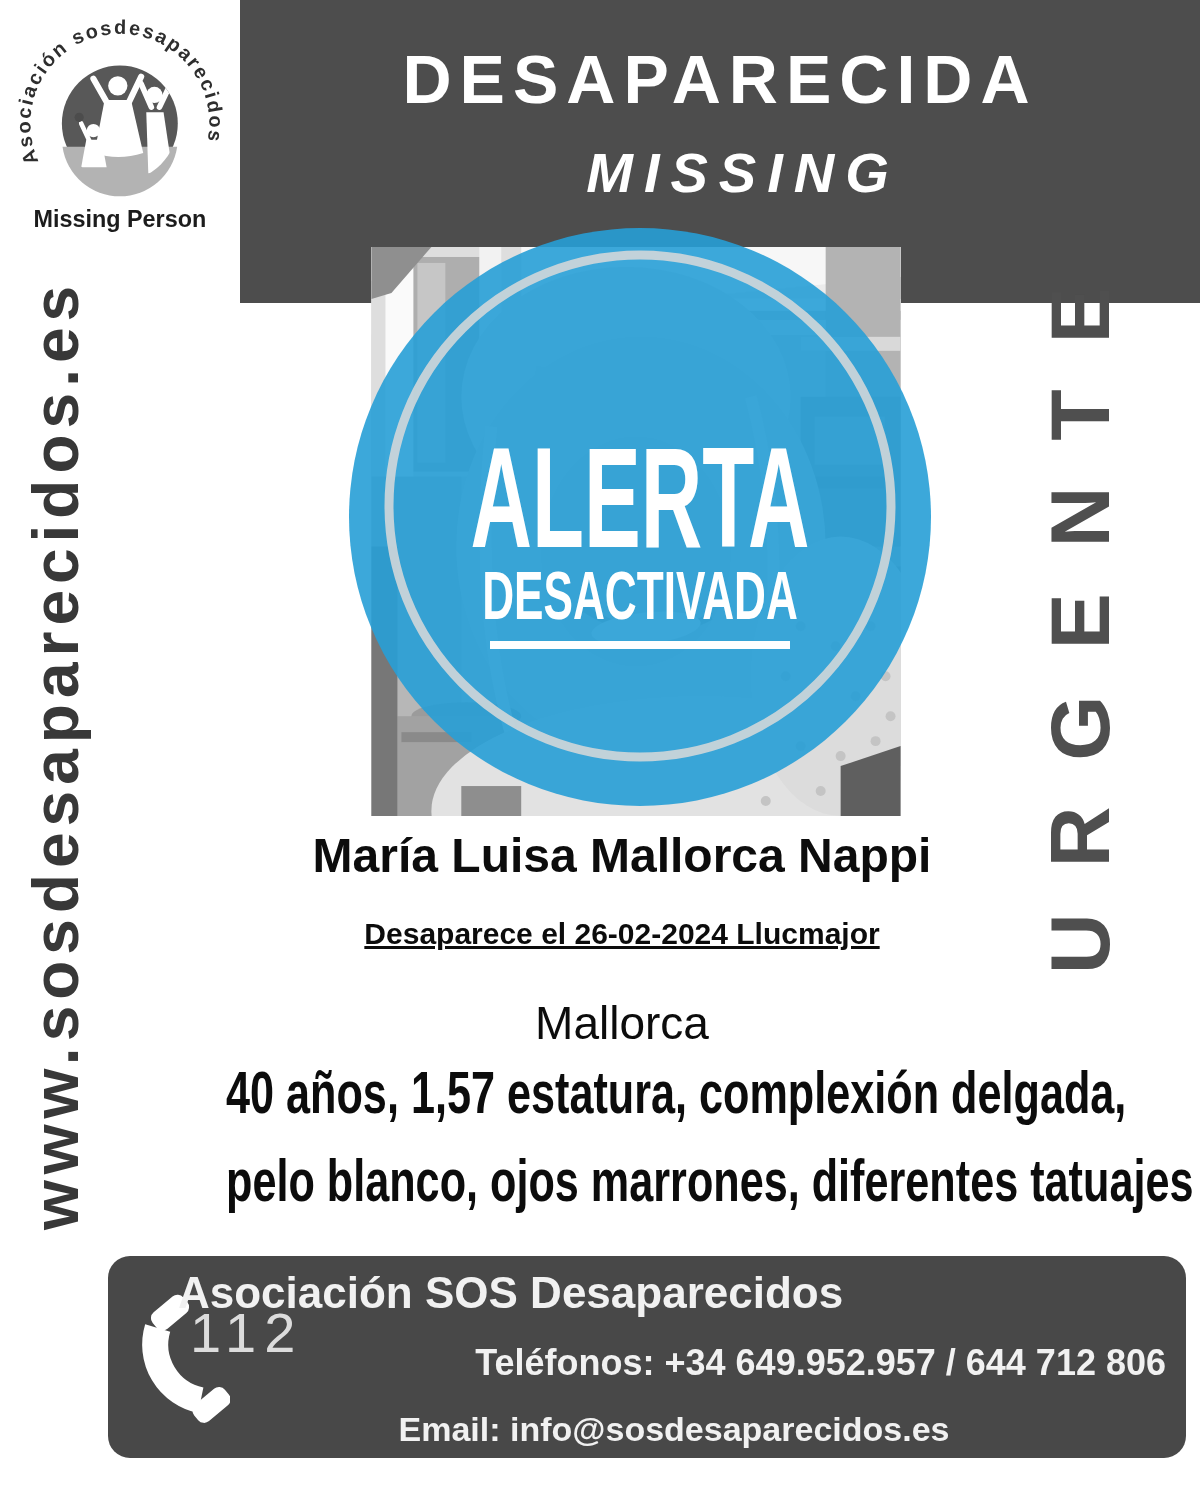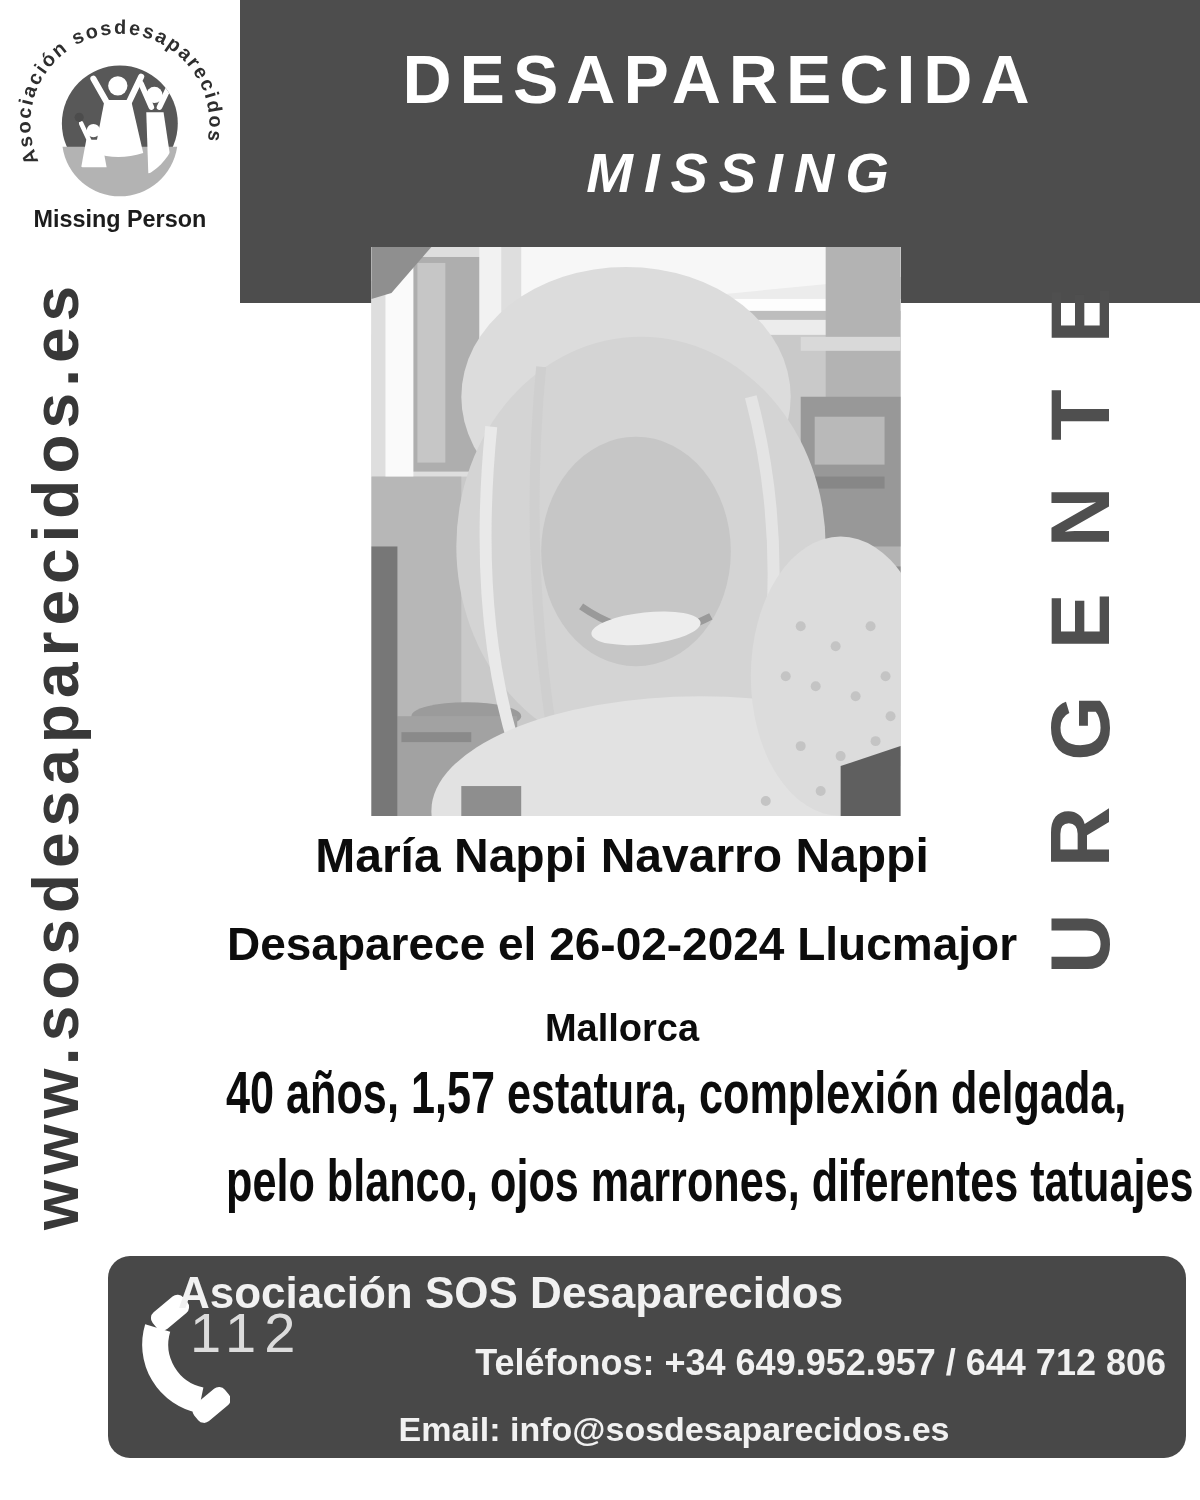--- a/index.html
+++ b/index.html
@@ -187,6 +187,19 @@
     </svg>
   </div>
 
+  <div class="alert-circle">
+    <svg viewBox="0 0 584 584" width="584" height="584" xmlns="http://www.w3.org/2000/svg">
+      <ellipse cx="292" cy="292" rx="291" ry="289" fill="#279fd6" opacity="0.9"></ellipse>
+      <circle cx="292" cy="281" r="251" fill="none" stroke="#d9d9d9" stroke-width="9" opacity="0.85"></circle>
+      <g transform="translate(292,0) scale(0.6,1)">
+        <text x="0" y="322" text-anchor="middle" font-size="142" font-weight="bold" fill="#ffffff">ALERTA</text>
+      </g>
+      <g transform="translate(292,0) scale(0.64,1)">
+        <text x="0" y="394" text-anchor="middle" font-size="69" font-weight="bold" fill="#ffffff">DESACTIVADA</text>
+      </g>
+      <rect x="142" y="416" width="300" height="8" fill="#ffffff"></rect>
+    </svg>
+  </div>
 
   <div class="center-text name">María Nappi Navarro Nappi</div>
   <div class="center-text line1">Desaparece el 26-02-2024 Llucmajor</div>

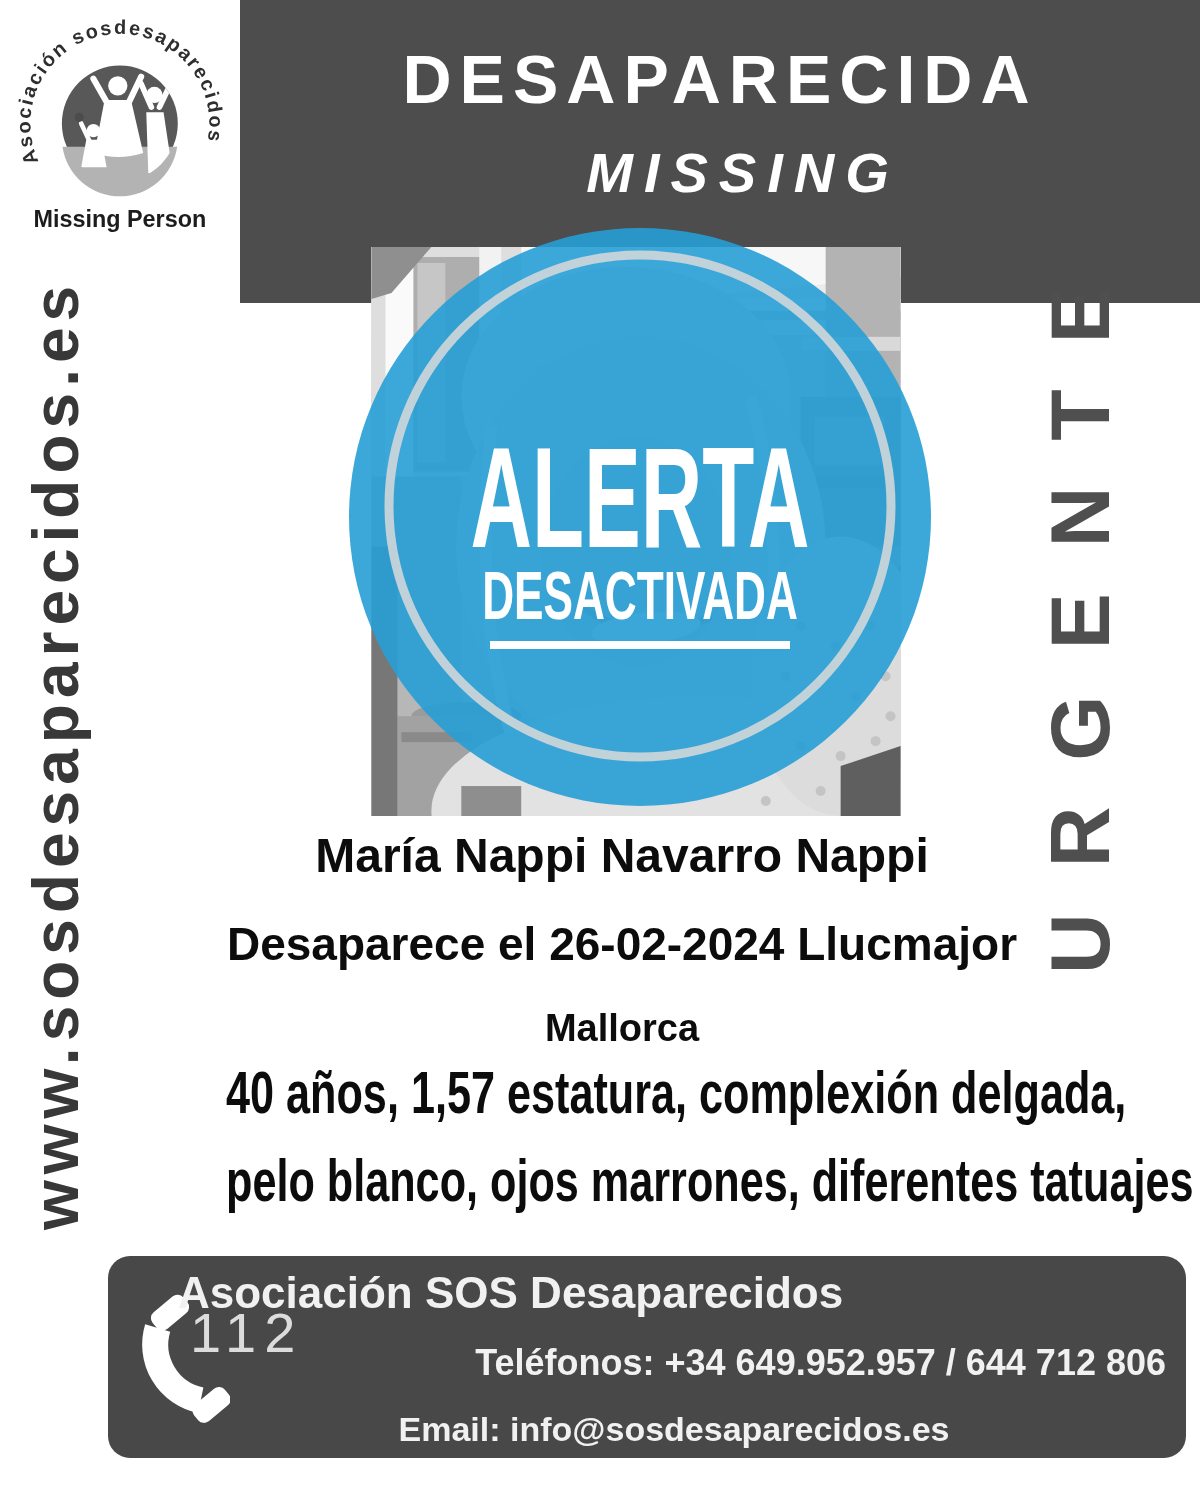--- a/index.html
+++ b/index.html
@@ -201,7 +201,7 @@
     </svg>
   </div>
 
-  <div class="center-text name">María Nappi Navarro Nappi</div>
+  <div class="center-text name">María Luisa Mallorca Nappi</div>
   <div class="center-text line1">Desaparece el 26-02-2024 Llucmajor</div>
   <div class="center-text line2">Mallorca</div>
   <div class="center-text desc desc1">40 años, 1,57 estatura, complexión delgada,</div>

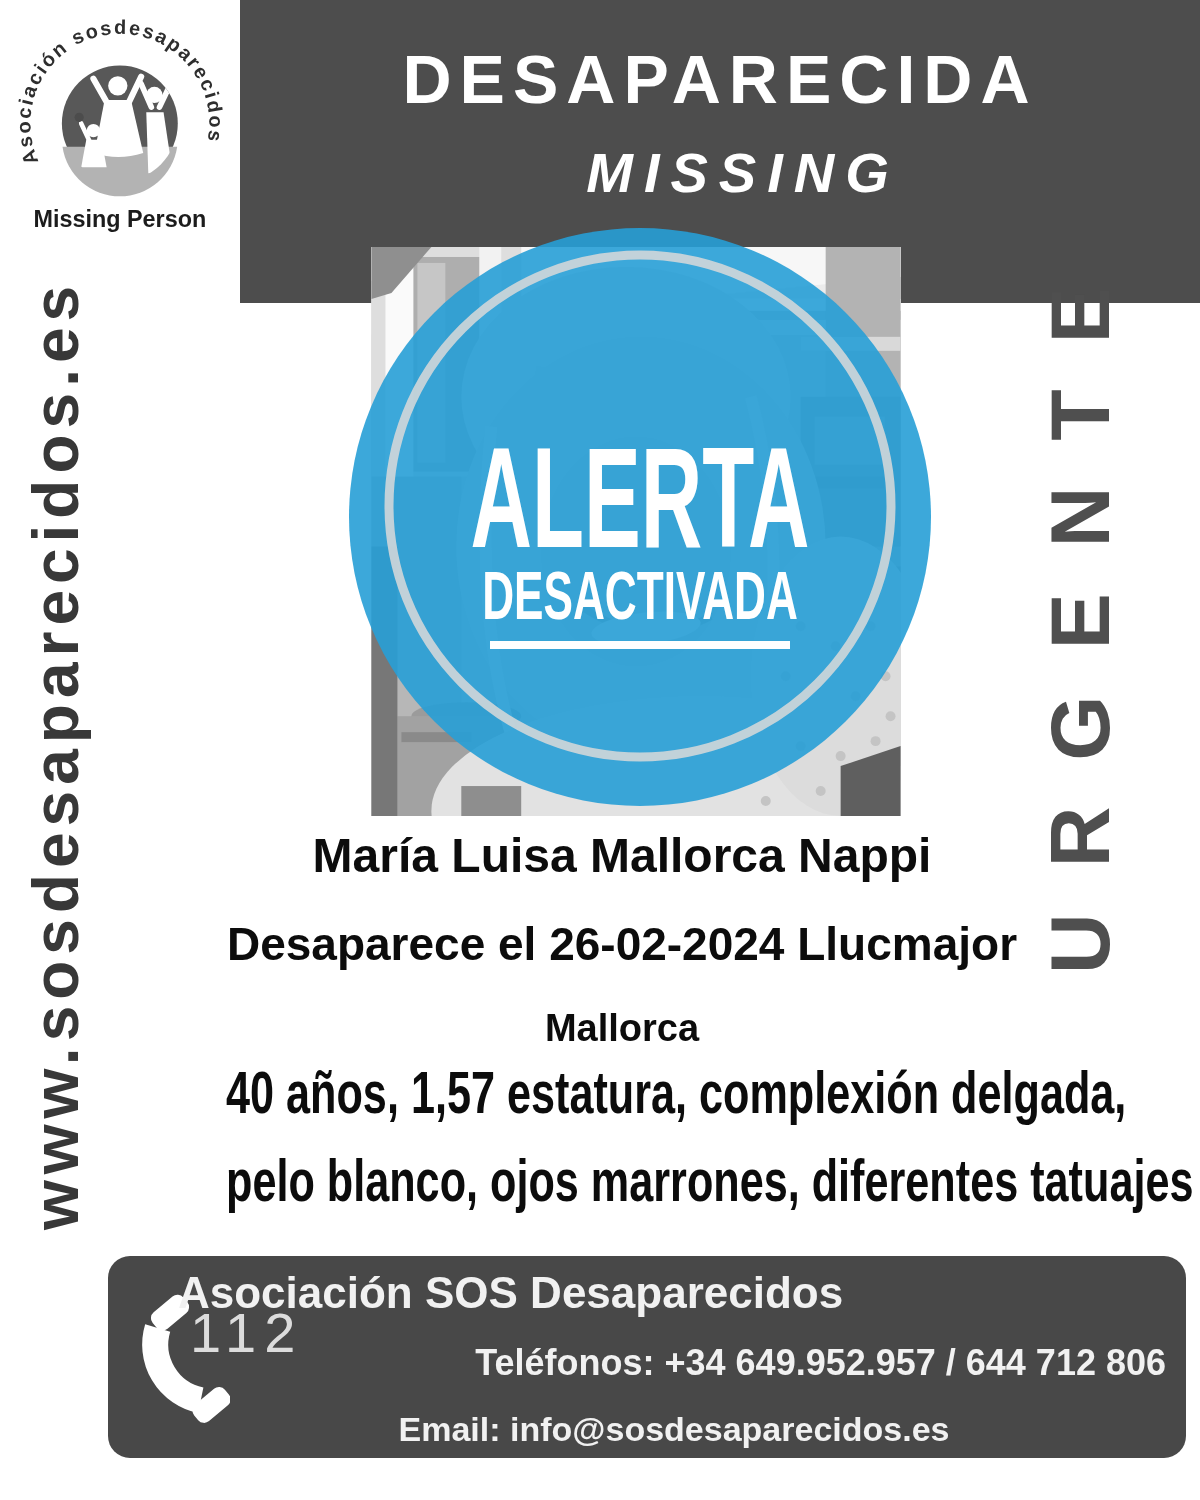--- a/index.html
+++ b/index.html
@@ -46,7 +46,7 @@
     color:#0c0c0c; white-space:nowrap;
   }
   .name  { top:828px;  font-size:48px; font-weight:bold; }
-  .line1 { top:917px;  font-size:46px; font-weight:bold; }
+  .line1 { top:917px;  font-size:30px; font-weight:bold;text-decoration:underline; }
   .line2 { top:996px;  font-size:38px; font-weight:bold;margin-top:11px; }
   .desc  { font-size:60px; font-weight:bold; transform:scaleX(0.72); transform-origin:50% 50%; }
   .desc1 { top:1058px; }

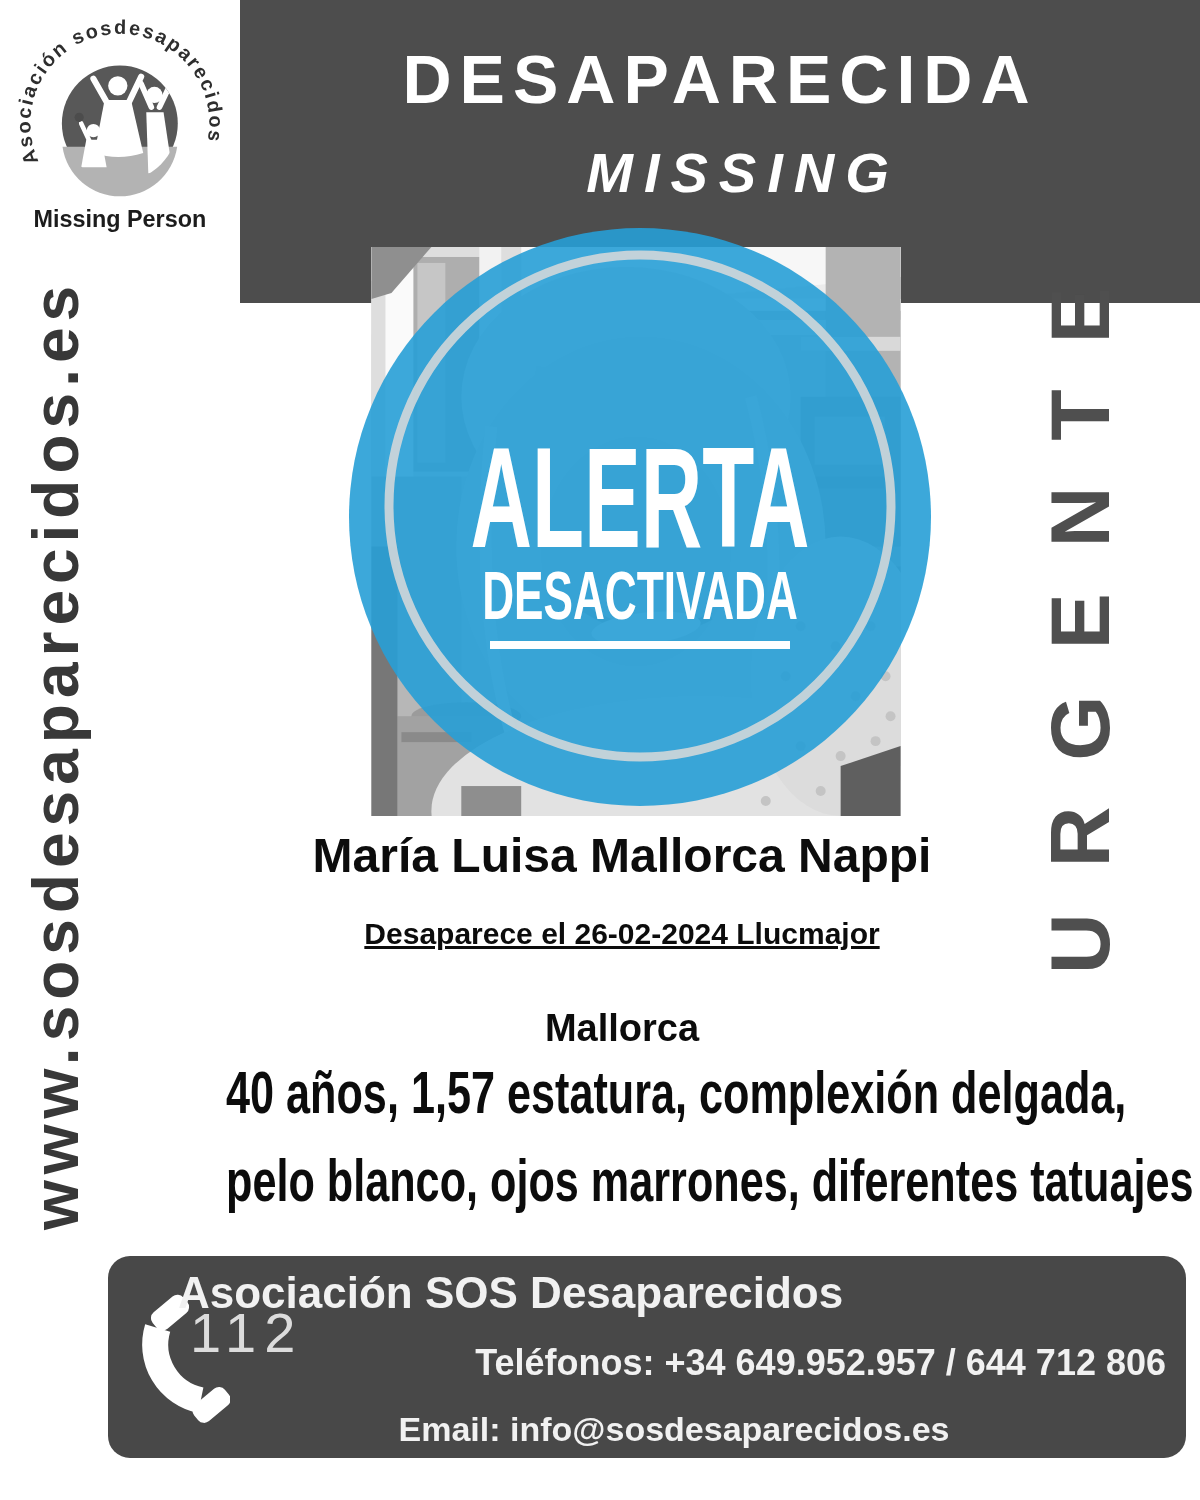--- a/index.html
+++ b/index.html
@@ -47,7 +47,7 @@
   }
   .name  { top:828px;  font-size:48px; font-weight:bold; }
   .line1 { top:917px;  font-size:30px; font-weight:bold;text-decoration:underline; }
-  .line2 { top:996px;  font-size:38px; font-weight:bold;margin-top:11px; }
+  .line2 { top:996px;  font-size:46px; font-weight:normal; }
   .desc  { font-size:60px; font-weight:bold; transform:scaleX(0.72); transform-origin:50% 50%; }
   .desc1 { top:1058px; }
   .desc2 { top:1146px; }

